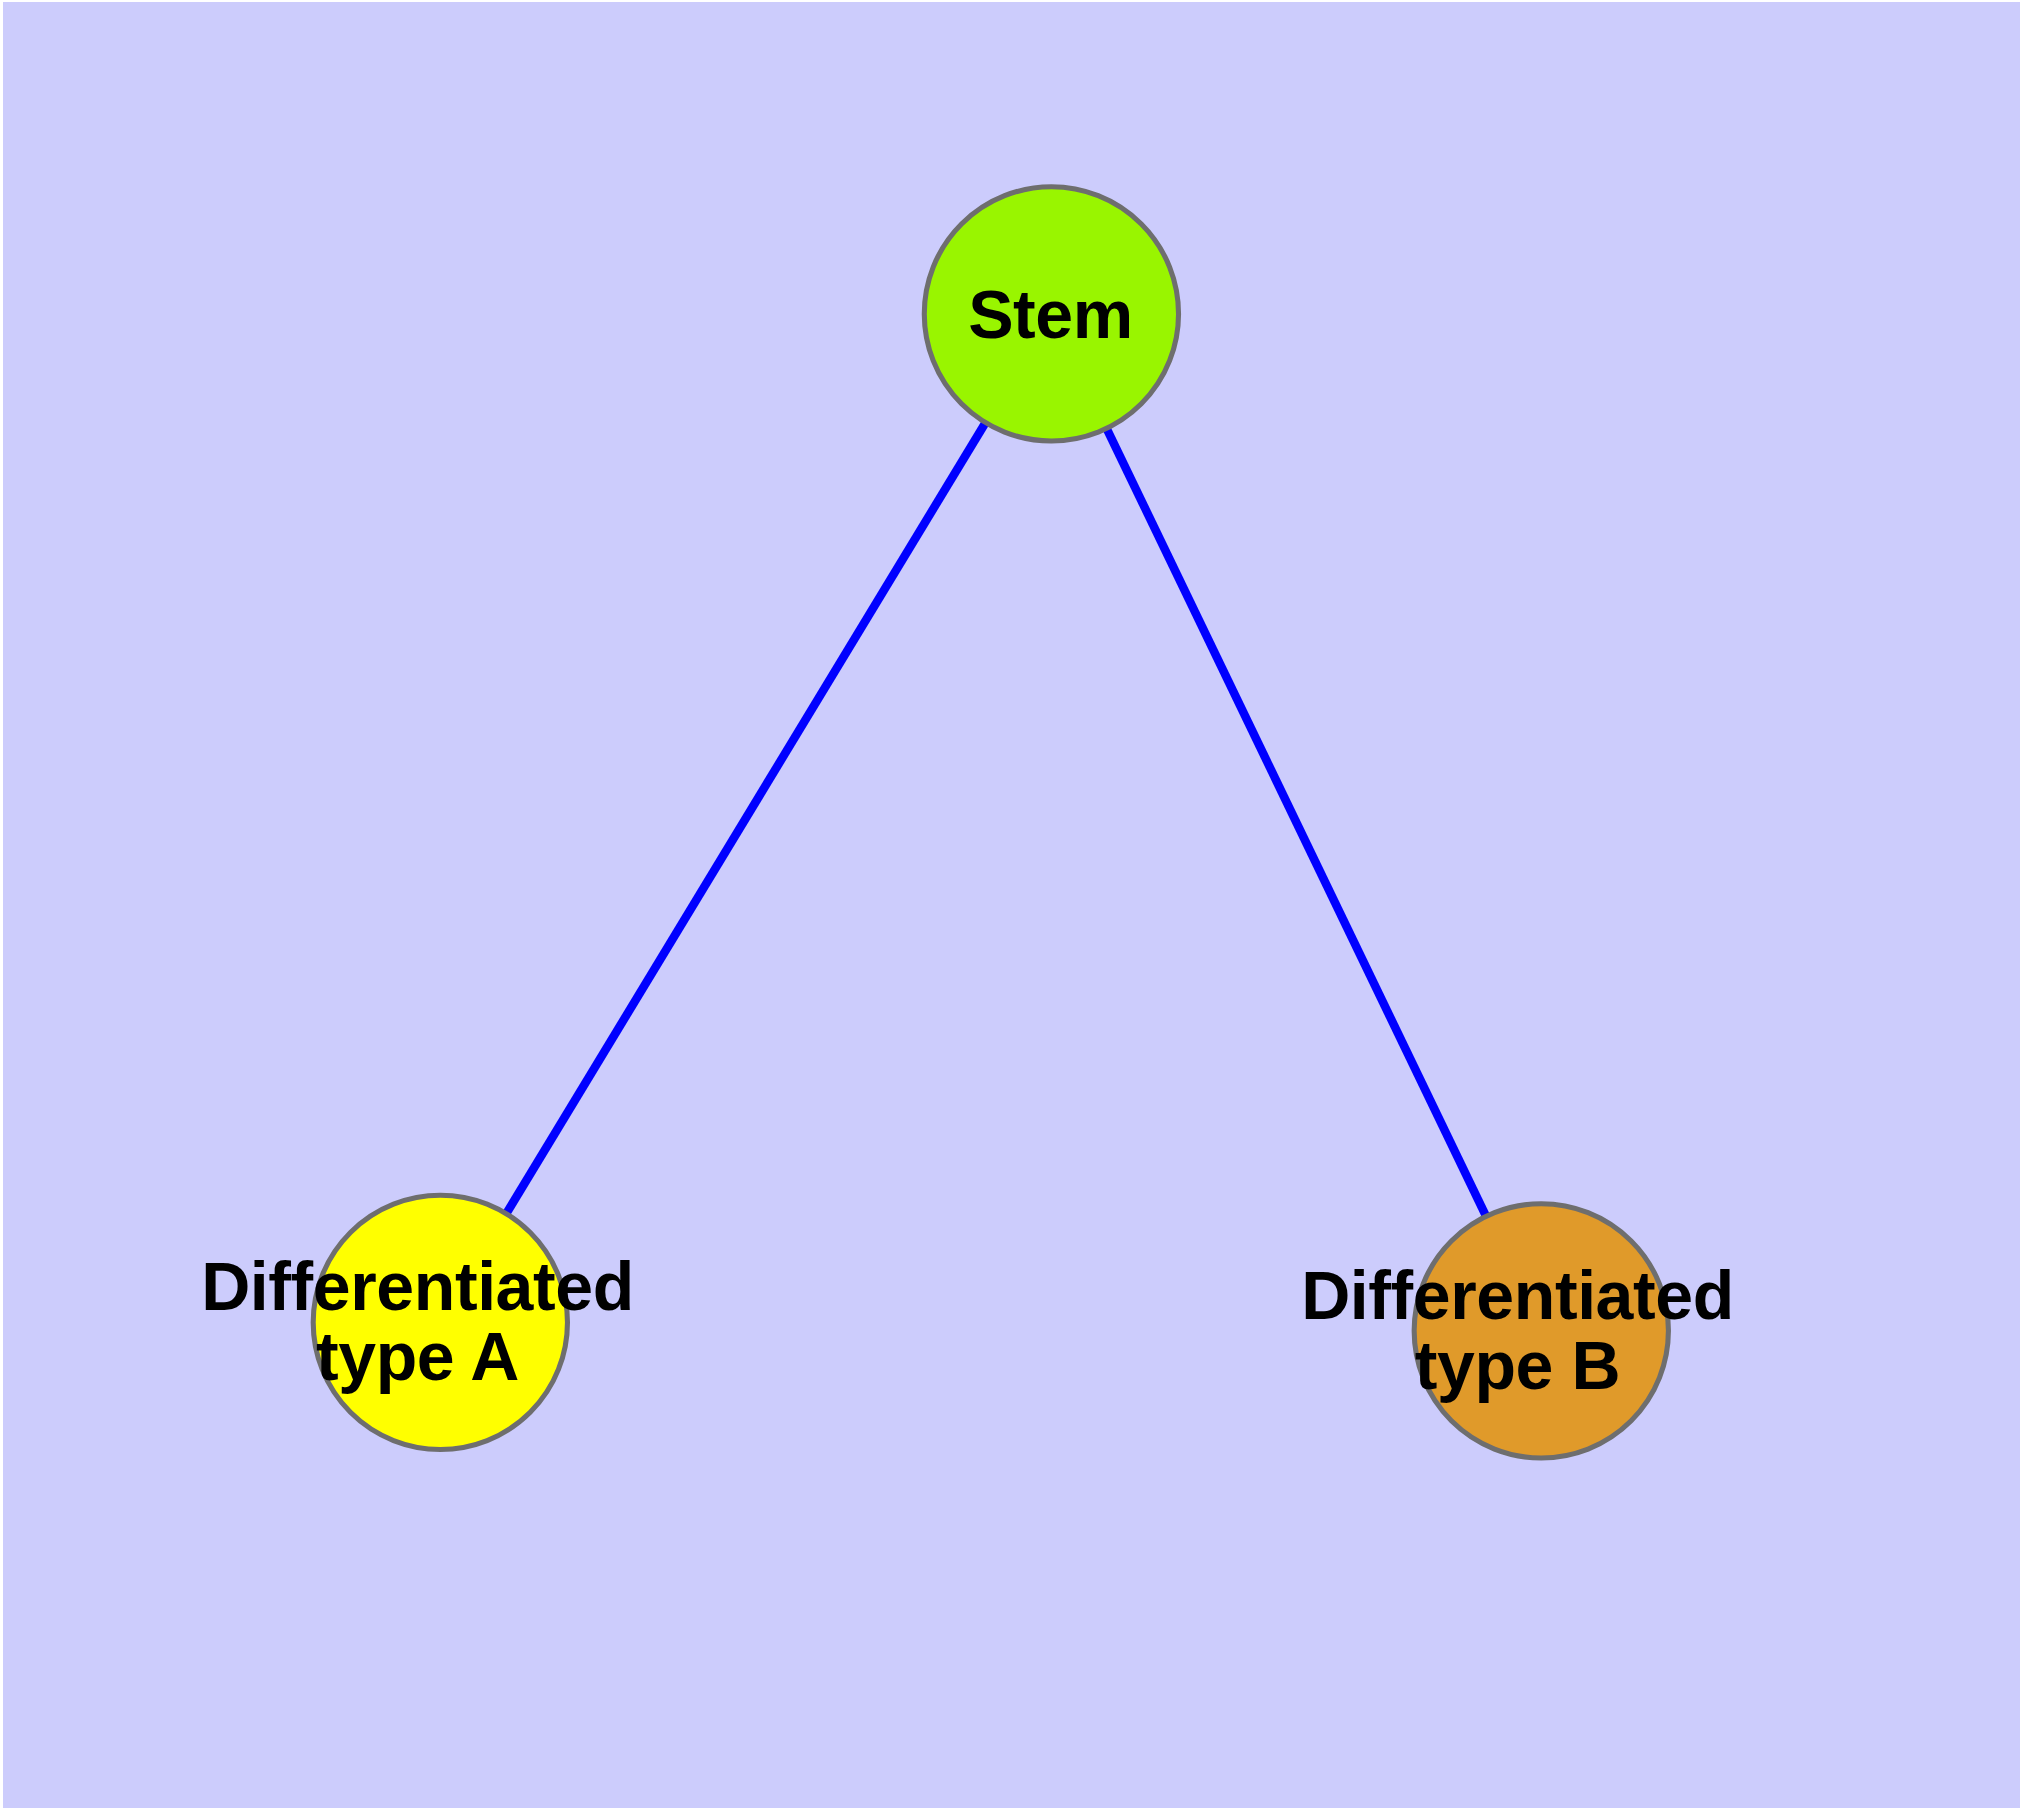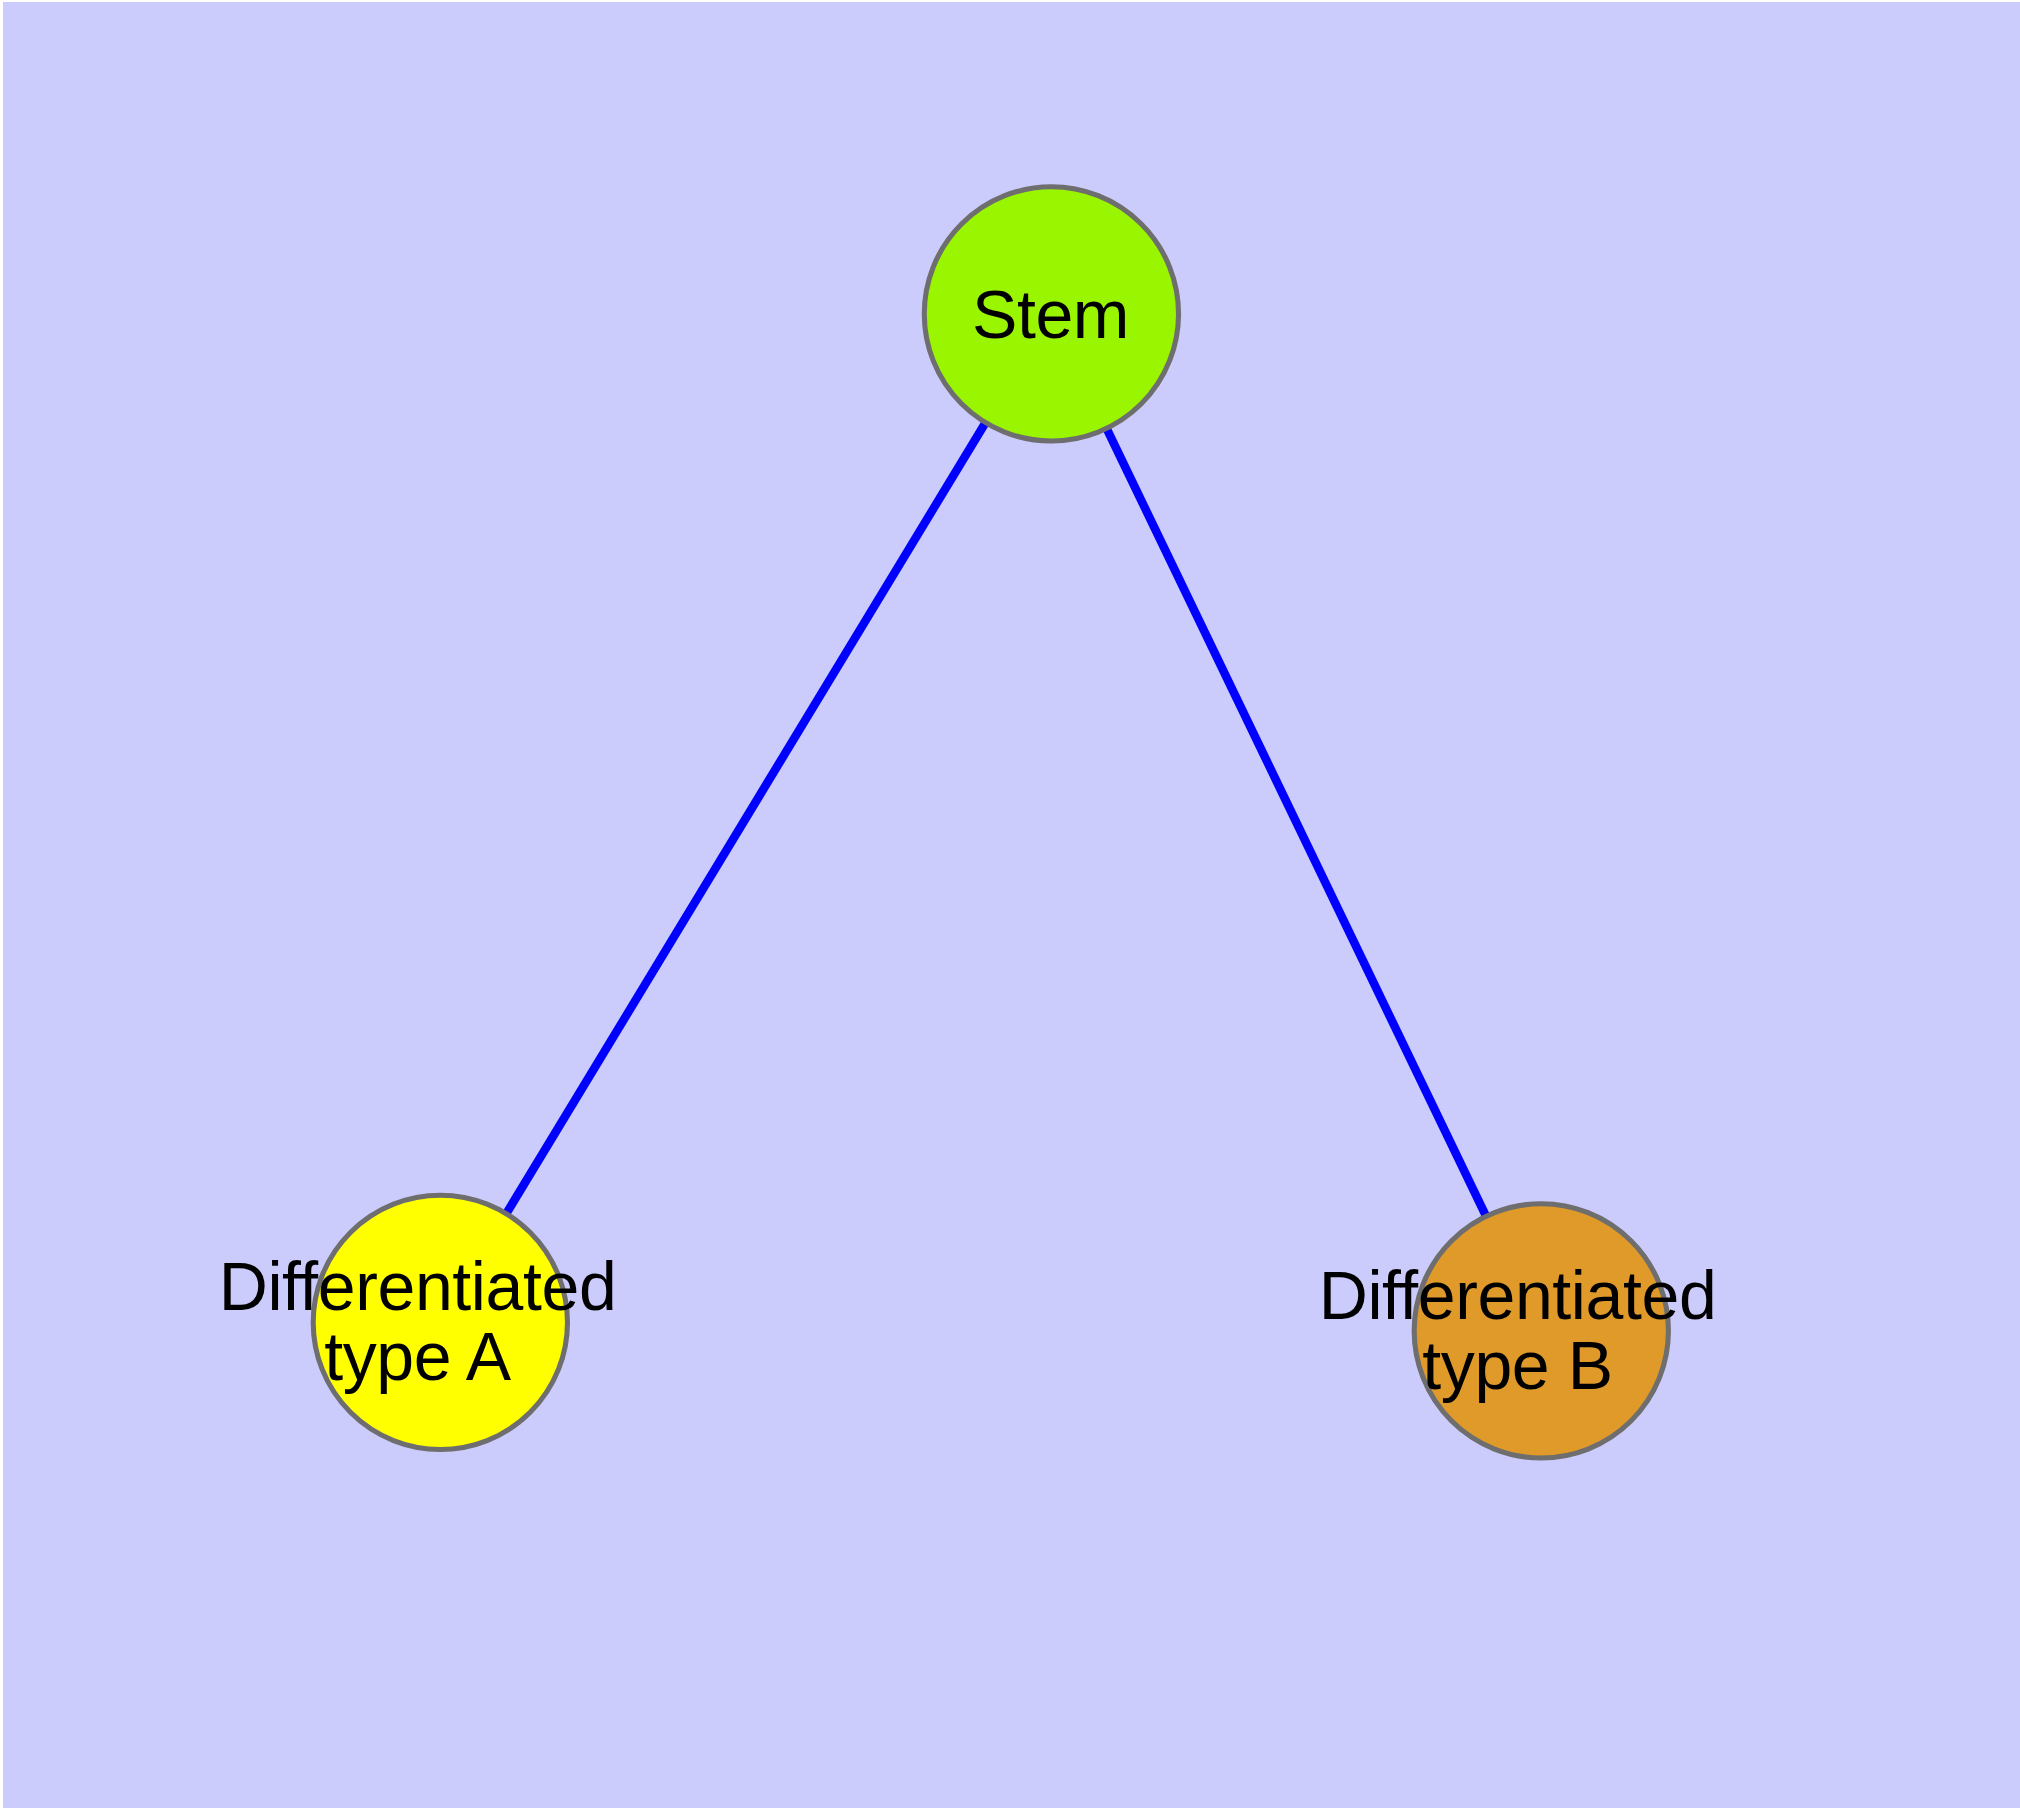--- a/index.html
+++ b/index.html
@@ -43,7 +43,7 @@
   .node-label {
     position: absolute;
     color: #000000;
-    font-weight: normal;
+    font-weight: bold;
     font-size: 68px;
     line-height: 1.04;
     text-align: center;

